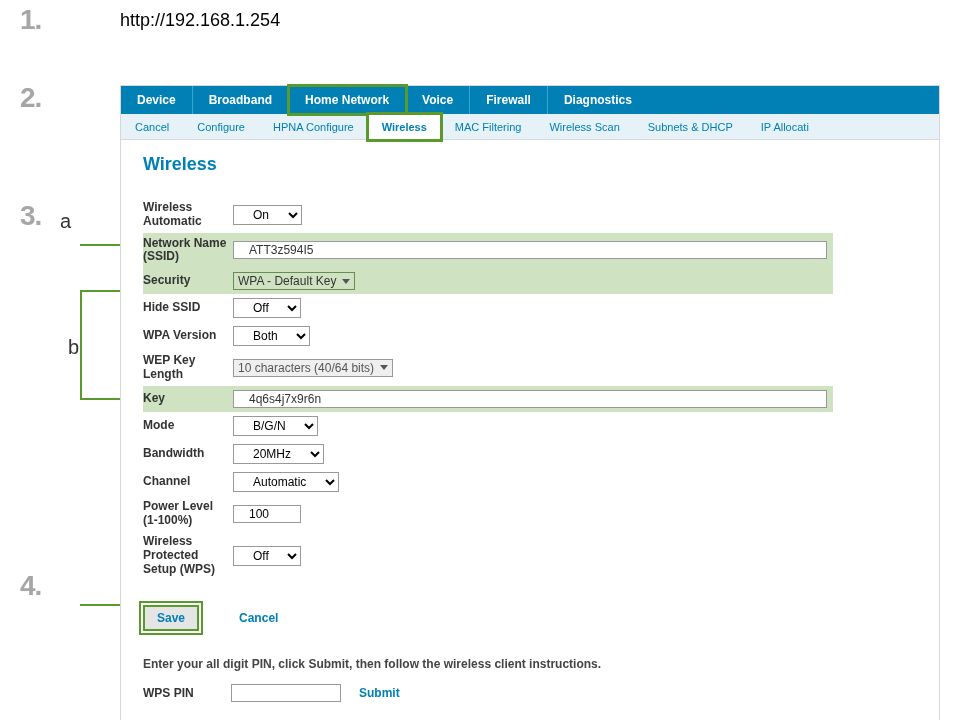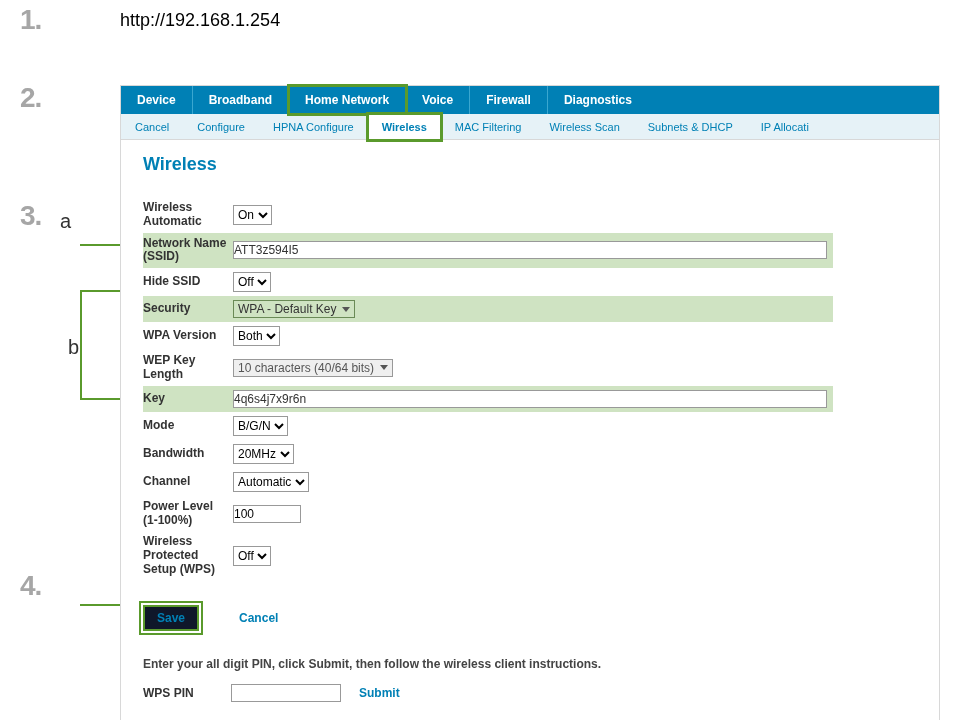--- a/index.html
+++ b/index.html
@@ -110,7 +110,7 @@
     font-size: 12px;
     border: 1px solid #999;
     background: #fff;
-    padding: 1px 0;
+    padding: 1px 15px;
     height: 18px;
   }
   select { height: 20px; }

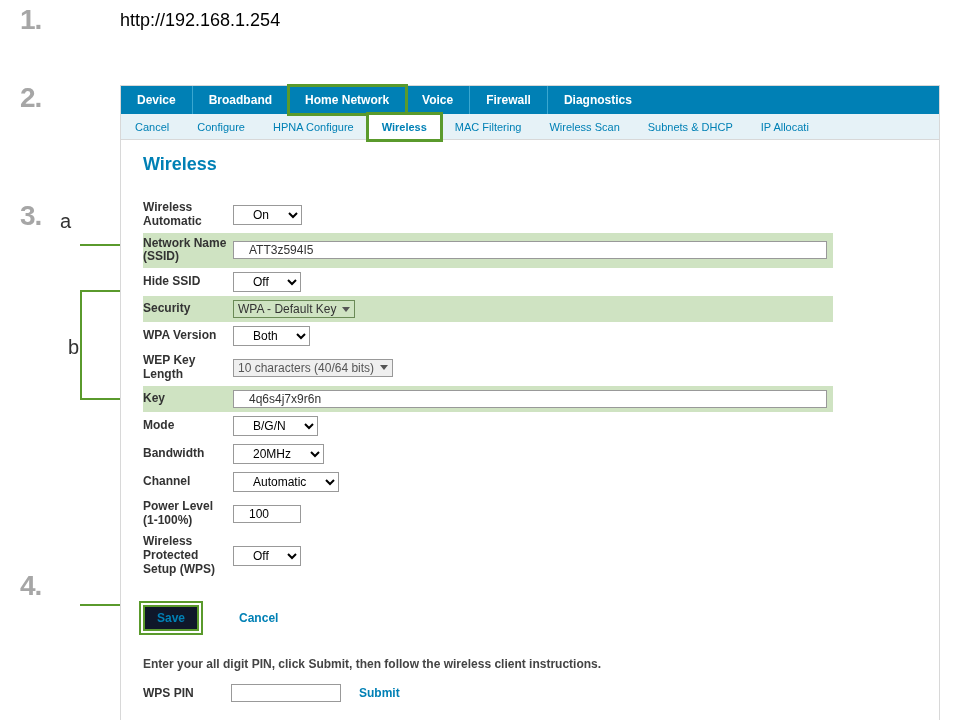--- a/index.html
+++ b/index.html
@@ -250,15 +250,15 @@
         <td class="val hl"><input class="hl-input" type="text" value="ATT3z594I5" style=""></td>
       </tr>
       <tr>
-        <td class="lab">Hide SSID</td>
-        <td><select><option>Off</option></select></td>
-      </tr>
-      <tr>
         <td class="lab hl">Security</td>
         <td class="val hl"><span class="faux-select green">
                 <span>WPA - Default Key</span>
                 <span class="dd-arrow"></span>
               </span></td>
+      </tr>
+      <tr>
+        <td class="lab">Hide SSID</td>
+        <td><select><option>Off</option></select></td>
       </tr>
       <tr>
         <td class="lab">WPA Version</td>

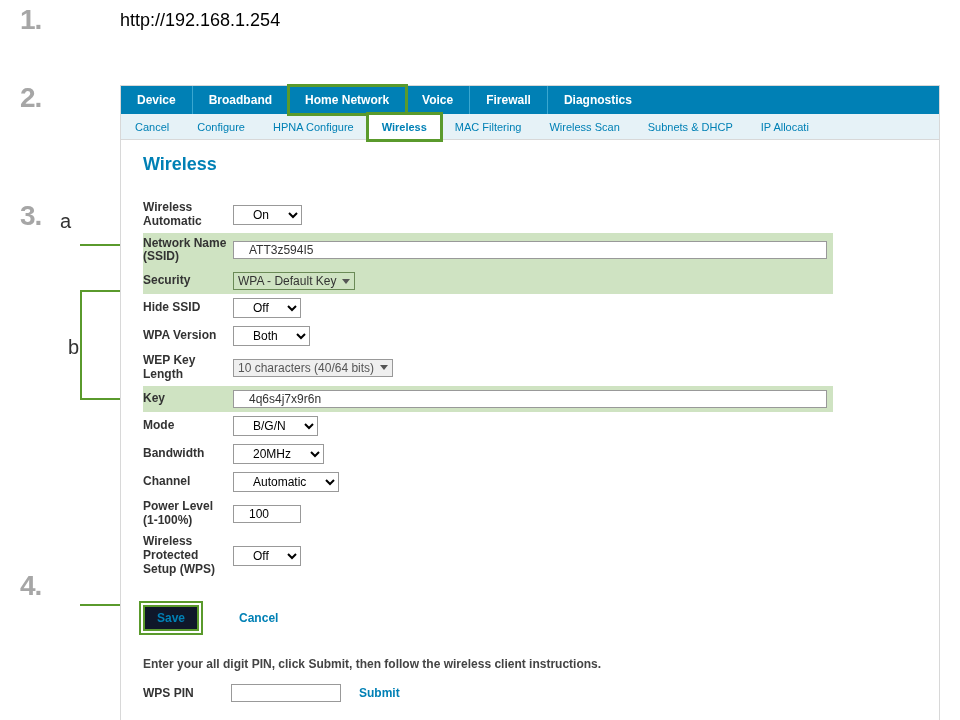--- a/index.html
+++ b/index.html
@@ -152,7 +152,7 @@
     font-weight: bold;
     font-size: 12px;
     padding: 4px 12px;
-    background: #0f172a;
+    background: #e5e5e5;
     cursor: pointer;
   }
   .link {

